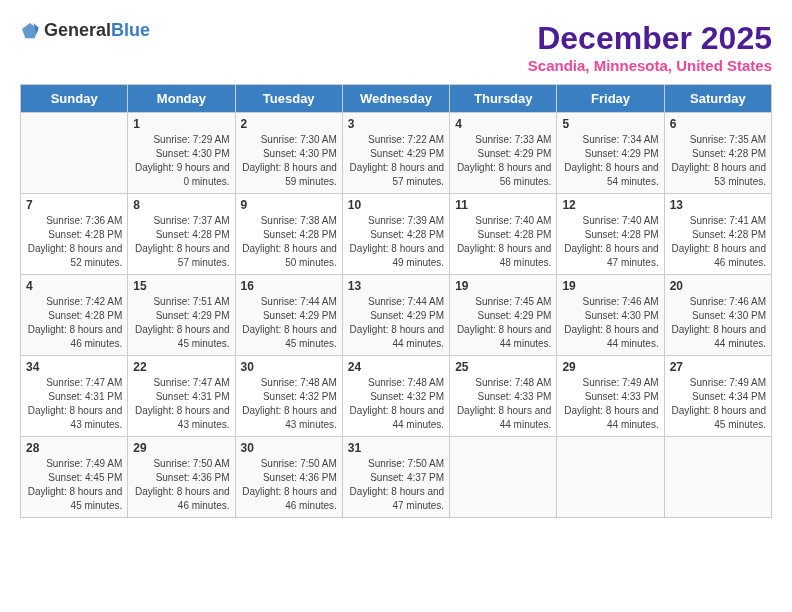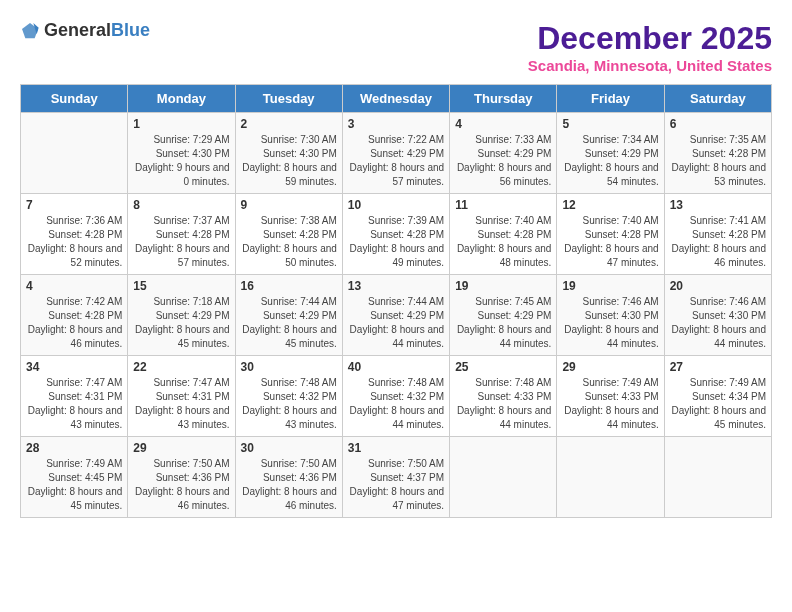--- a/index.html
+++ b/index.html
@@ -235,7 +235,7 @@
         <td>
           <span class="day-number">15</span>
           <div class="day-info">
-            <div>Sunrise: 7:18 AM</div>
+            <div>Sunrise: 7:51 AM</div>
             <div>Sunset: 4:29 PM</div>
             <div>Daylight: 8 hours and 45 minutes.</div>
           </div>

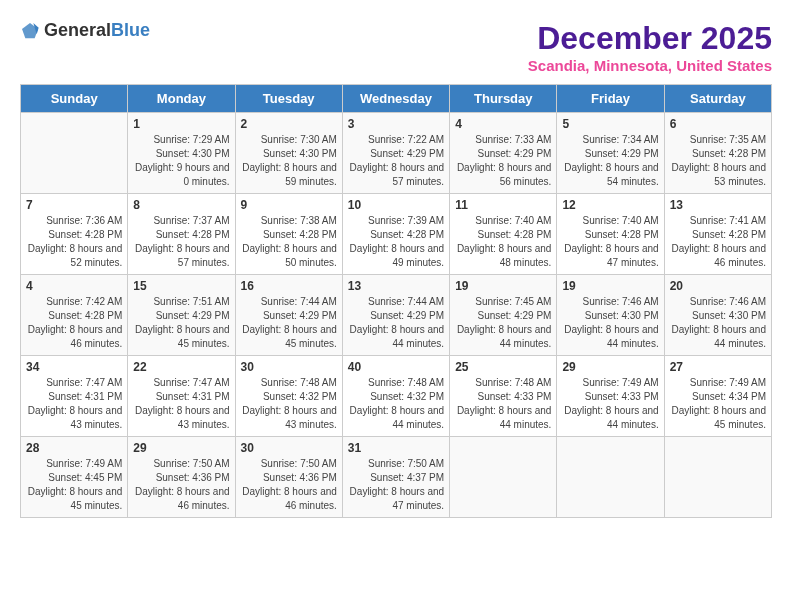--- a/index.html
+++ b/index.html
@@ -307,7 +307,7 @@
           </div>
         </td>
         <td>
-          <span class="day-number">40</span>
+          <span class="day-number">24</span>
           <div class="day-info">
             <div>Sunrise: 7:48 AM</div>
             <div>Sunset: 4:32 PM</div>

